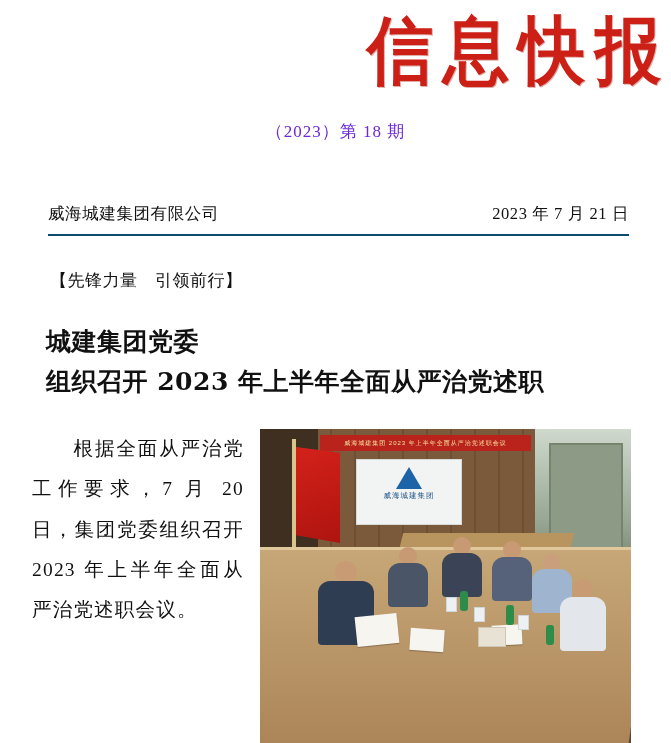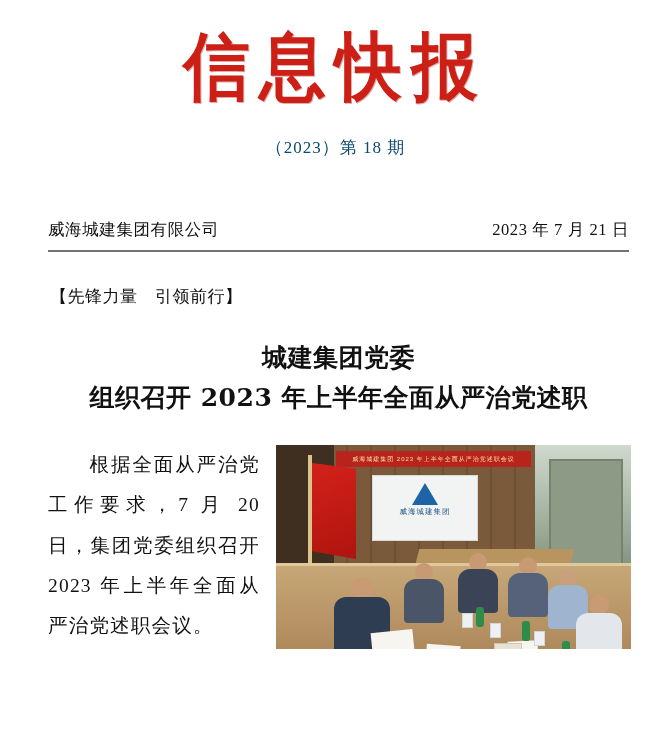--- a/index.html
+++ b/index.html
@@ -23,8 +23,8 @@
 
   
   .masthead {
-    text-align: center;
-    padding-top: 24px;
+    text-align: right;
+    padding-top: 8px;
   }
   .masthead-title {
     font-family: "DejaVu Serif", serif;

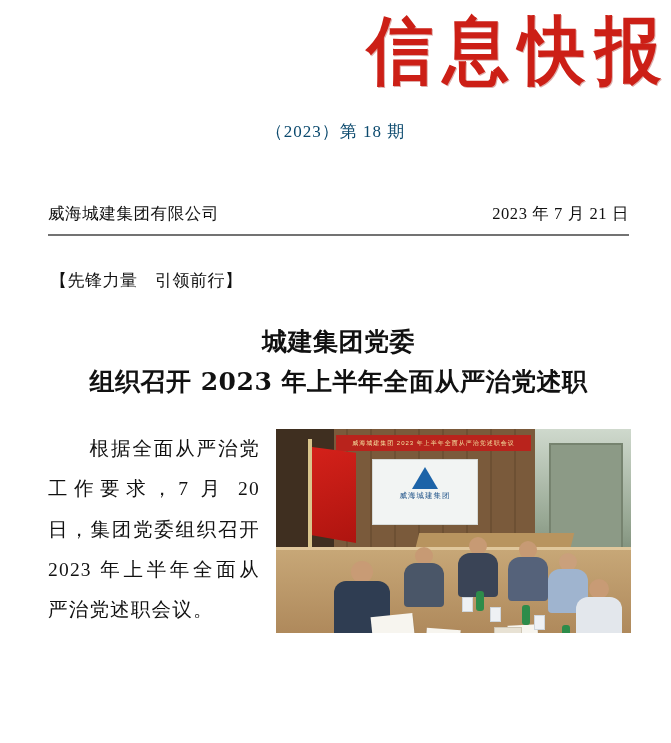--- a/index.html
+++ b/index.html
@@ -45,7 +45,7 @@
     font-family: "Liberation Serif", serif;
     font-size: 17px;
     letter-spacing: 1px;
-    color: #0c4a6e;
+    color: #6d28d9;
   }
 
   

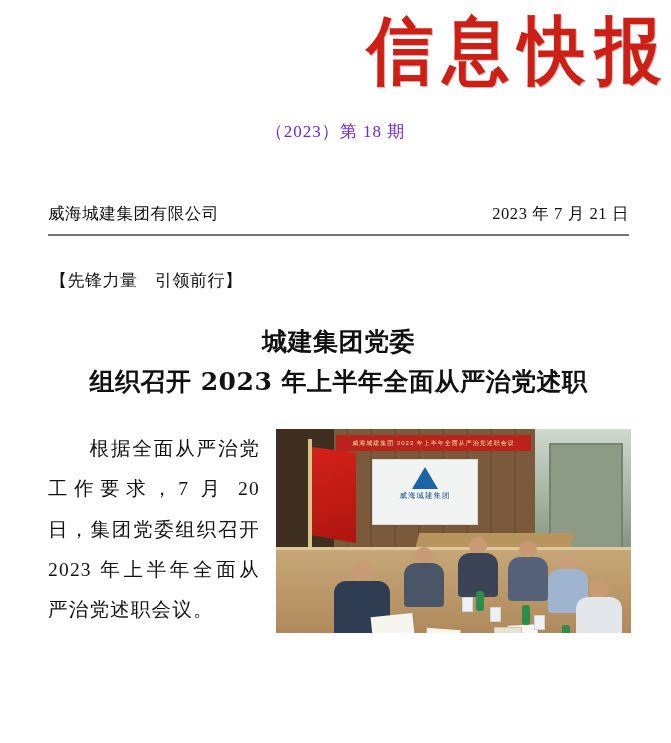--- a/index.html
+++ b/index.html
@@ -55,7 +55,7 @@
     justify-content: space-between;
     margin: 44px 42px 0 48px;
     padding-bottom: 9px;
-    border-bottom: 2px solid #737373;
+    border-bottom: 2px solid #0c4a6e;
     font-size: 16.5px;
     letter-spacing: 0.6px;
   }

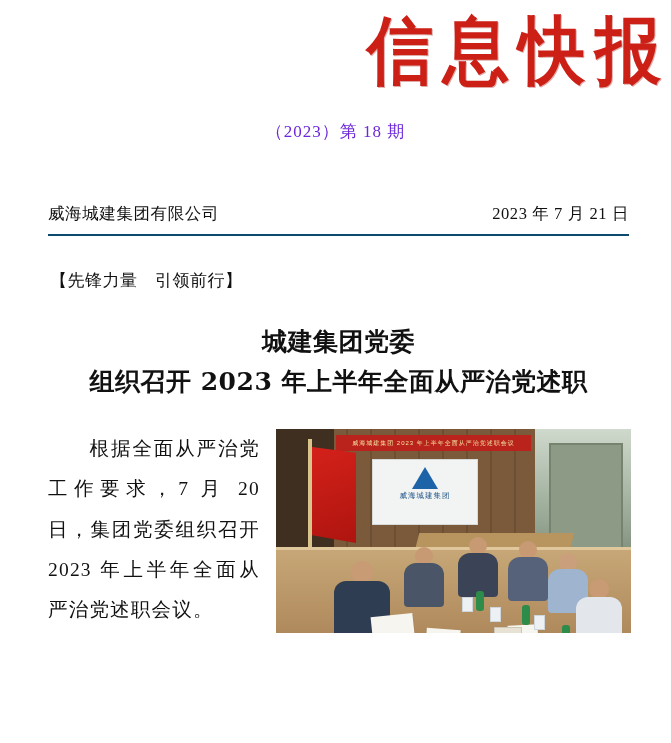--- a/index.html
+++ b/index.html
@@ -73,7 +73,6 @@
   
   .headline {
     margin: 30px 40px 0 46px;
-    text-align: center;
     font-family: "DejaVu Serif", serif;
     font-weight: 700;
     font-size: 25px;

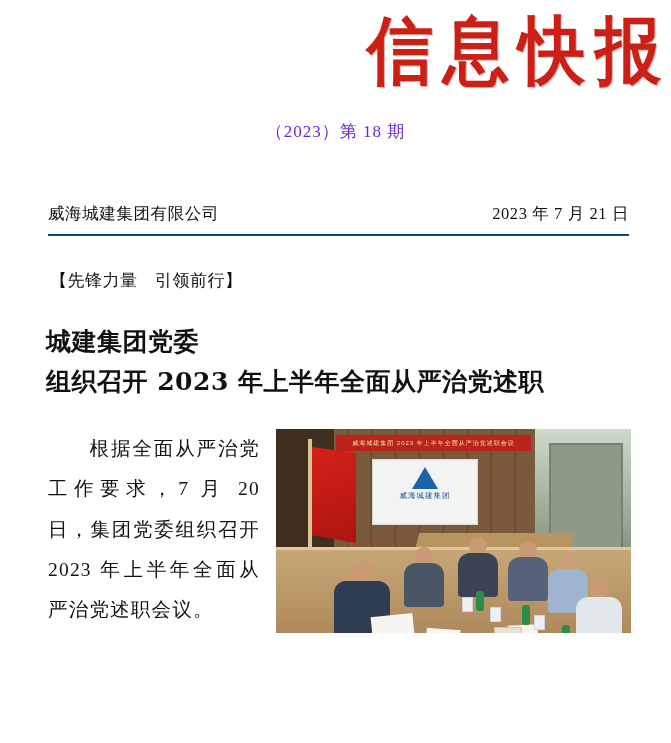--- a/index.html
+++ b/index.html
@@ -84,7 +84,7 @@
   .body-row {
     display: flex;
     margin: 26px 0 0 0;
-    padding-left: 48px;
+    padding-left: 32px;
   }
   .body-text {
     width: 212px;

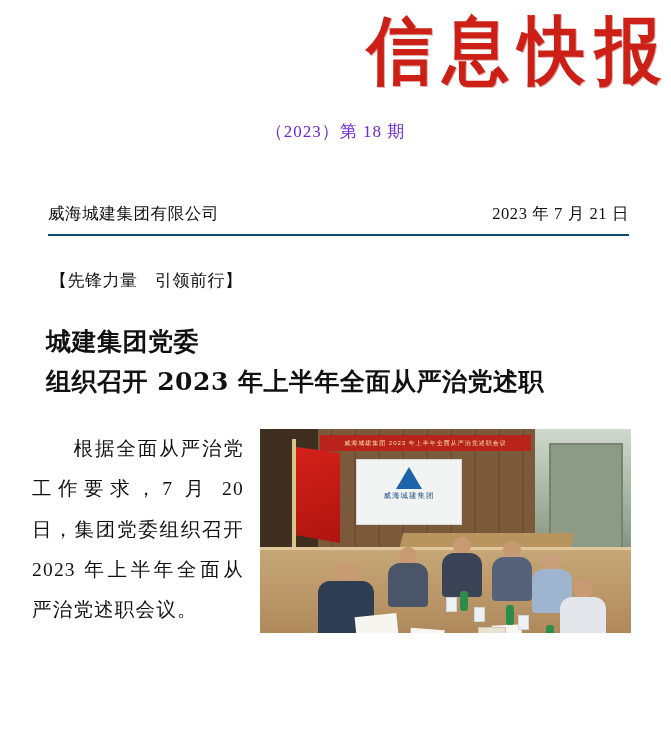--- a/index.html
+++ b/index.html
@@ -102,7 +102,7 @@
     flex: 1 1 auto;
     margin-left: 16px;
     margin-right: 40px;
-    height: 204px;
+    height: 314px;
     overflow: hidden;
     position: relative;
     background: #6d28d9;

